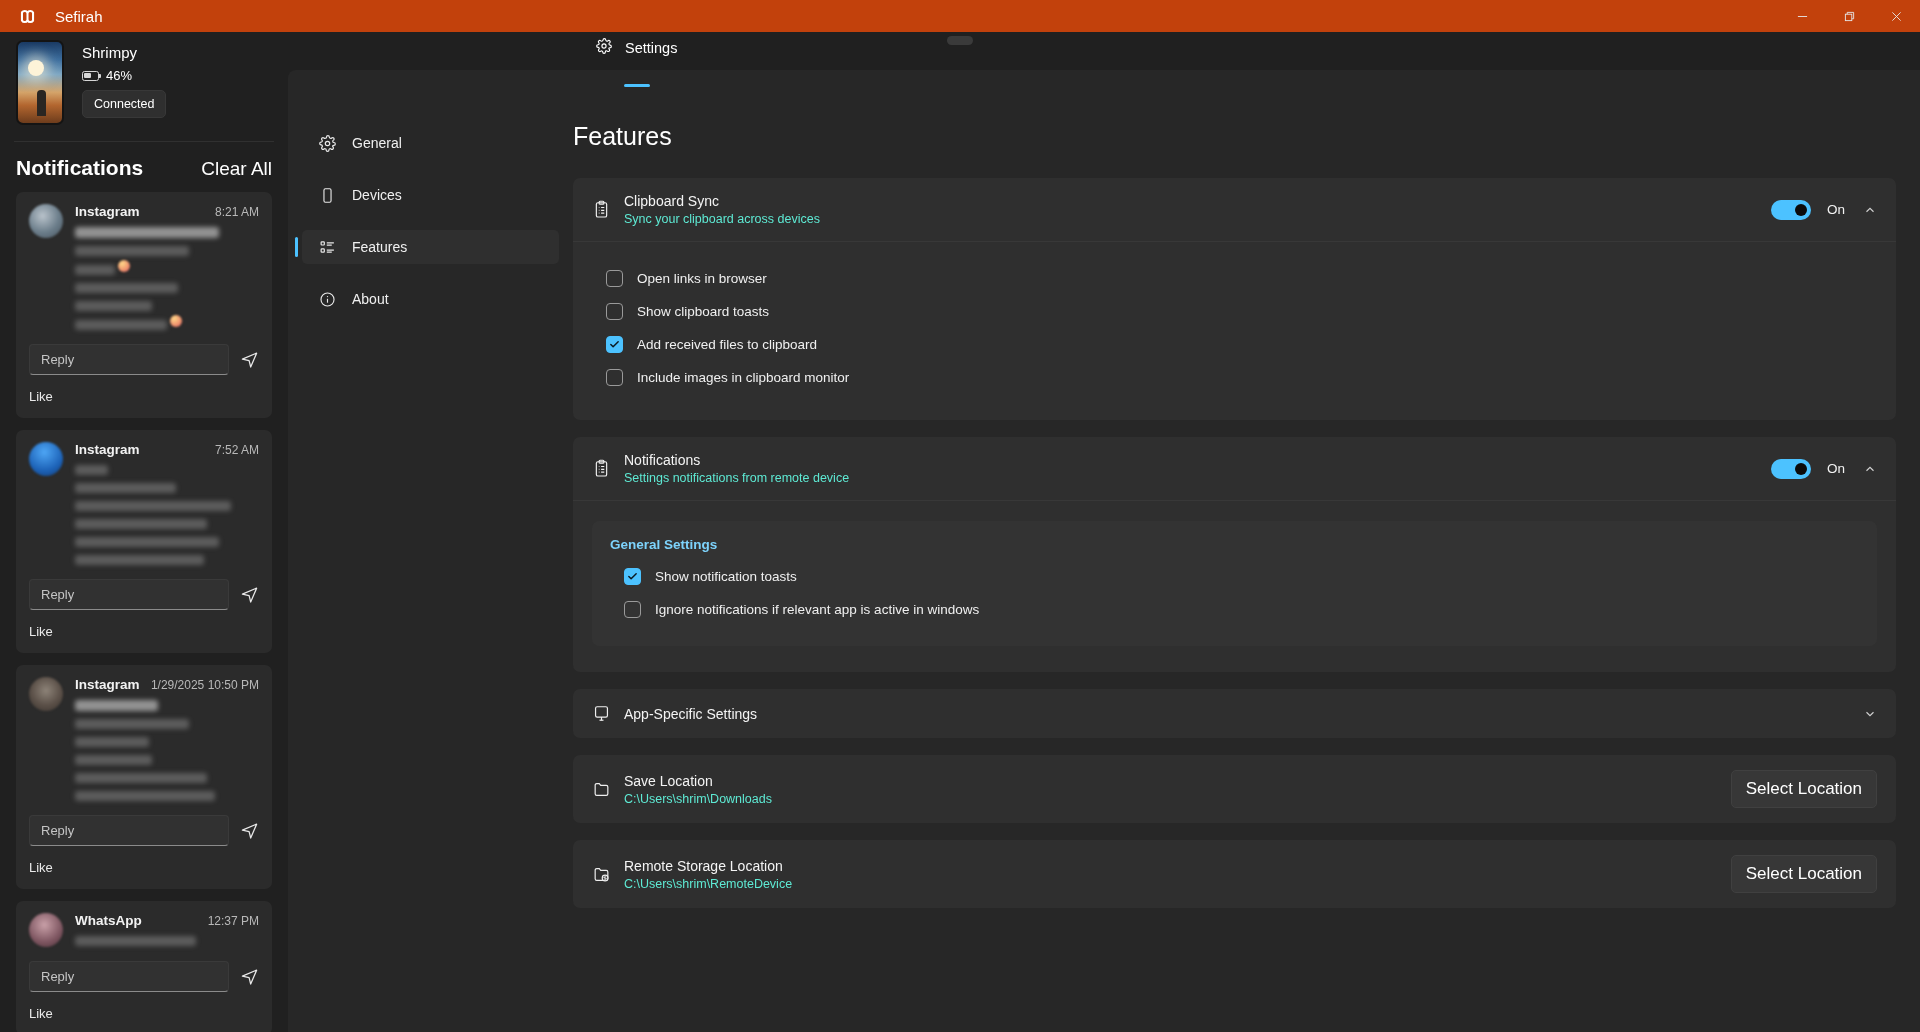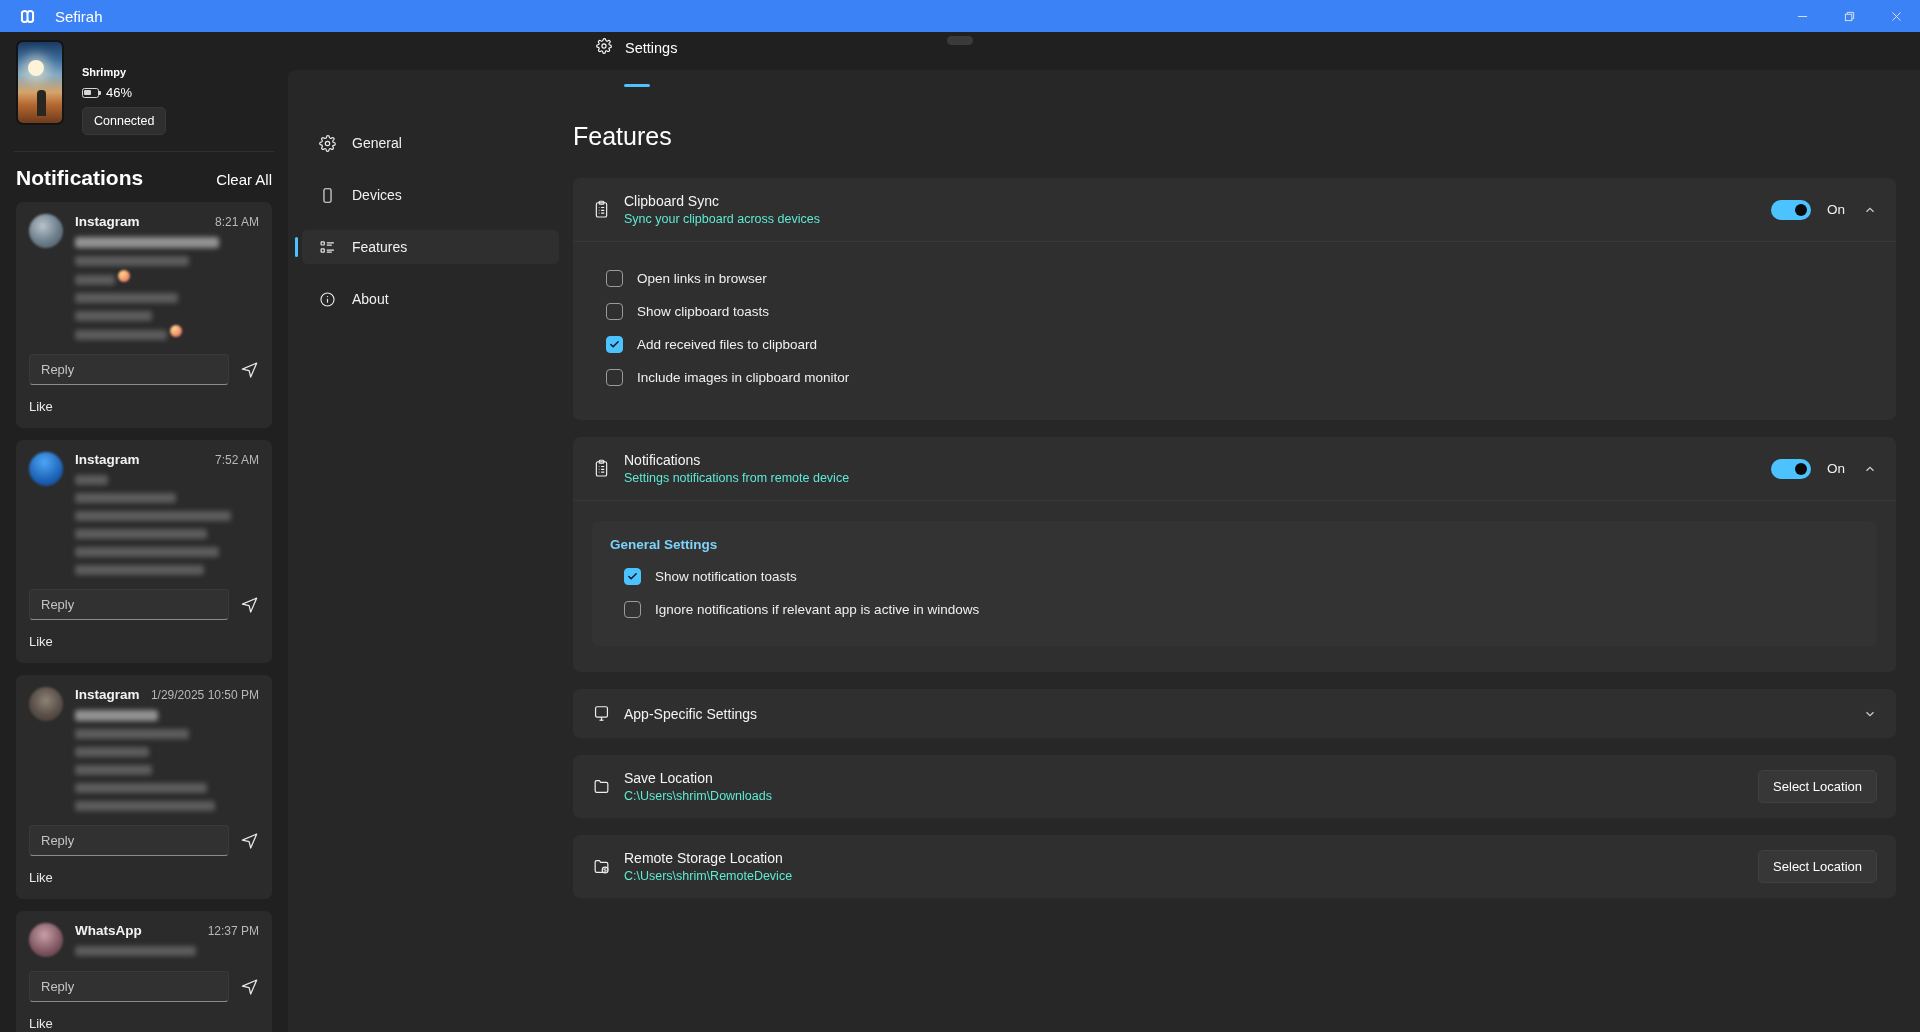--- a/index.html
+++ b/index.html
@@ -14,7 +14,7 @@
   
   .titlebar {
     height: 32px; display: flex; align-items: center;
-    background: #3b82f6; position: relative;
+    background: #c2410c; position: relative;
   }
   .app-logo { margin-left: 18px; display: flex; align-items: center; }
   .app-title { margin-left: 18px; font-size: 15px; color: #ffffff; }

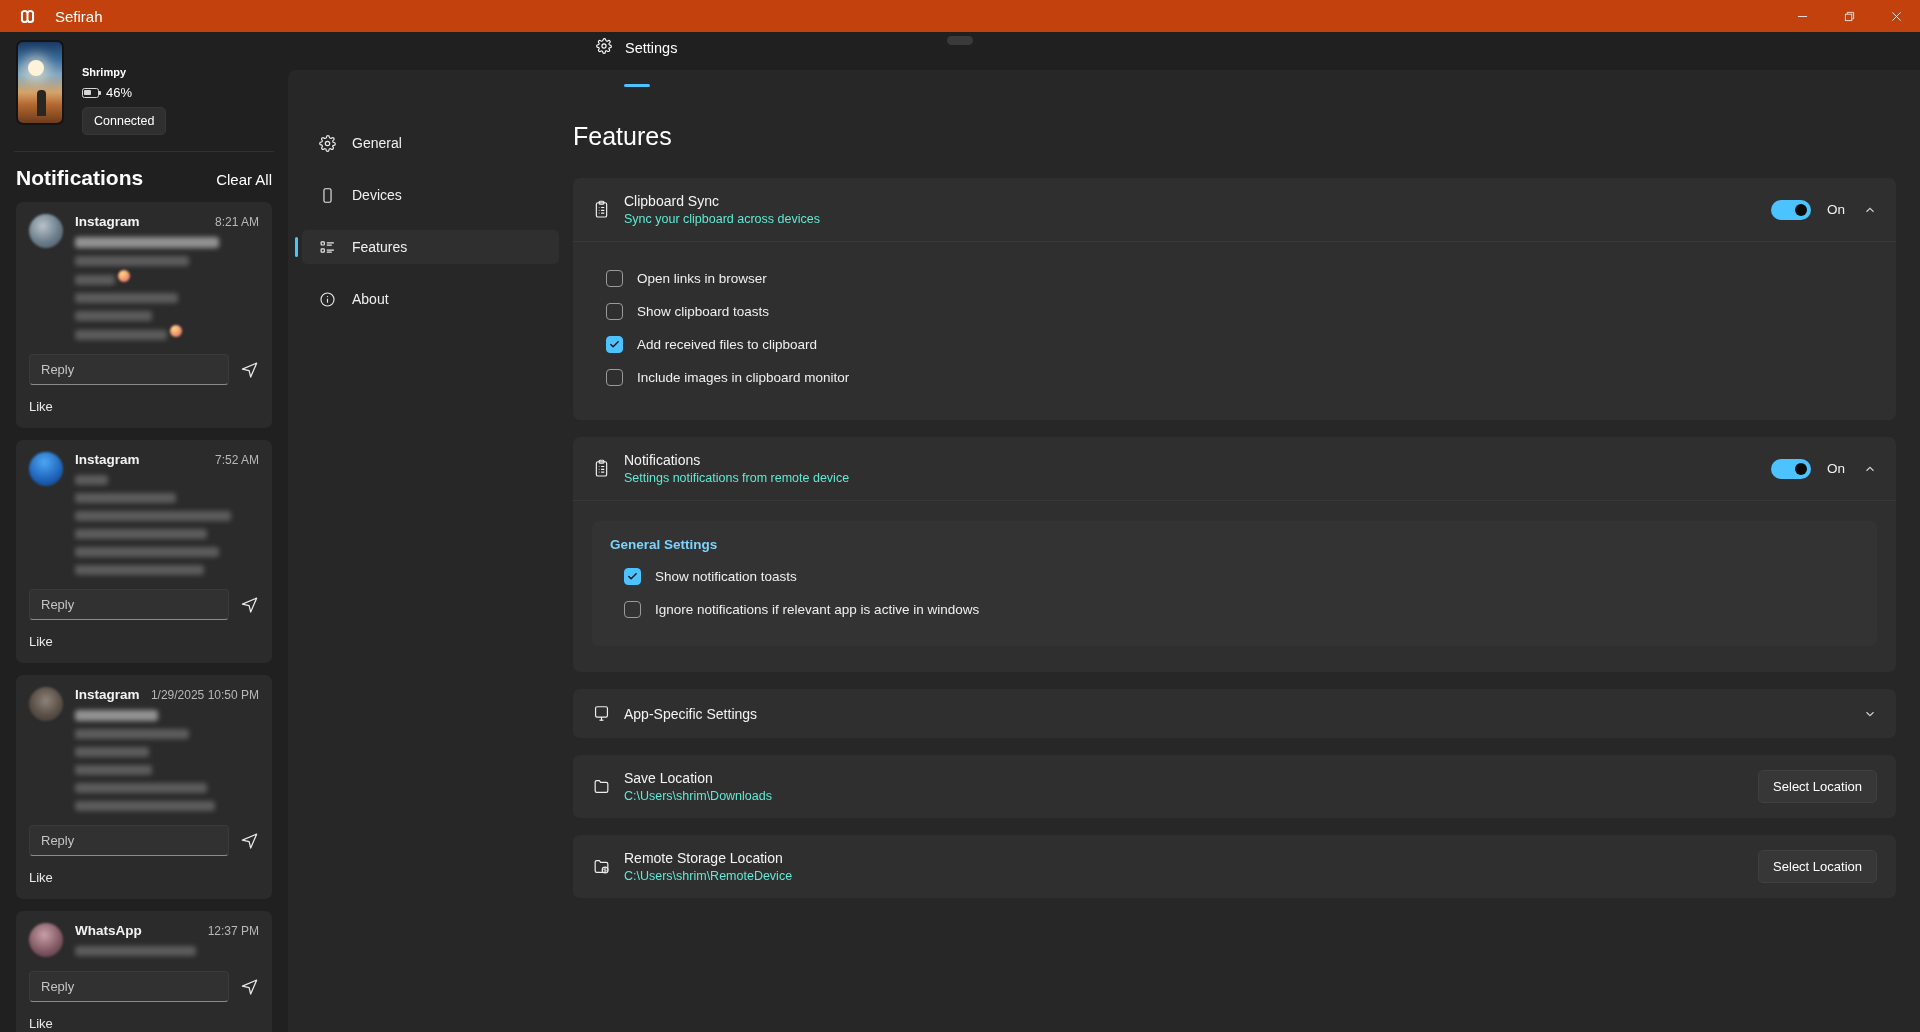--- a/index.html
+++ b/index.html
@@ -56,7 +56,7 @@
     width:9px; height:26px; background:#2a2622; border-radius:4px 4px 0 0;
   }
   .device-info { display: flex; flex-direction: column; gap: 7px; padding-top: 4px; }
-  .device-name { font-size: 11px; font-weight: bold; margin-top: 22px; }
+  .device-name { font-size: 15px; font-weight: normal; }
   .battery-row { display: flex; align-items: center; gap: 7px; font-size: 13px; }
   .battery-ico {
     width: 17px; height: 10px; border: 1.4px solid #d6d6d6;

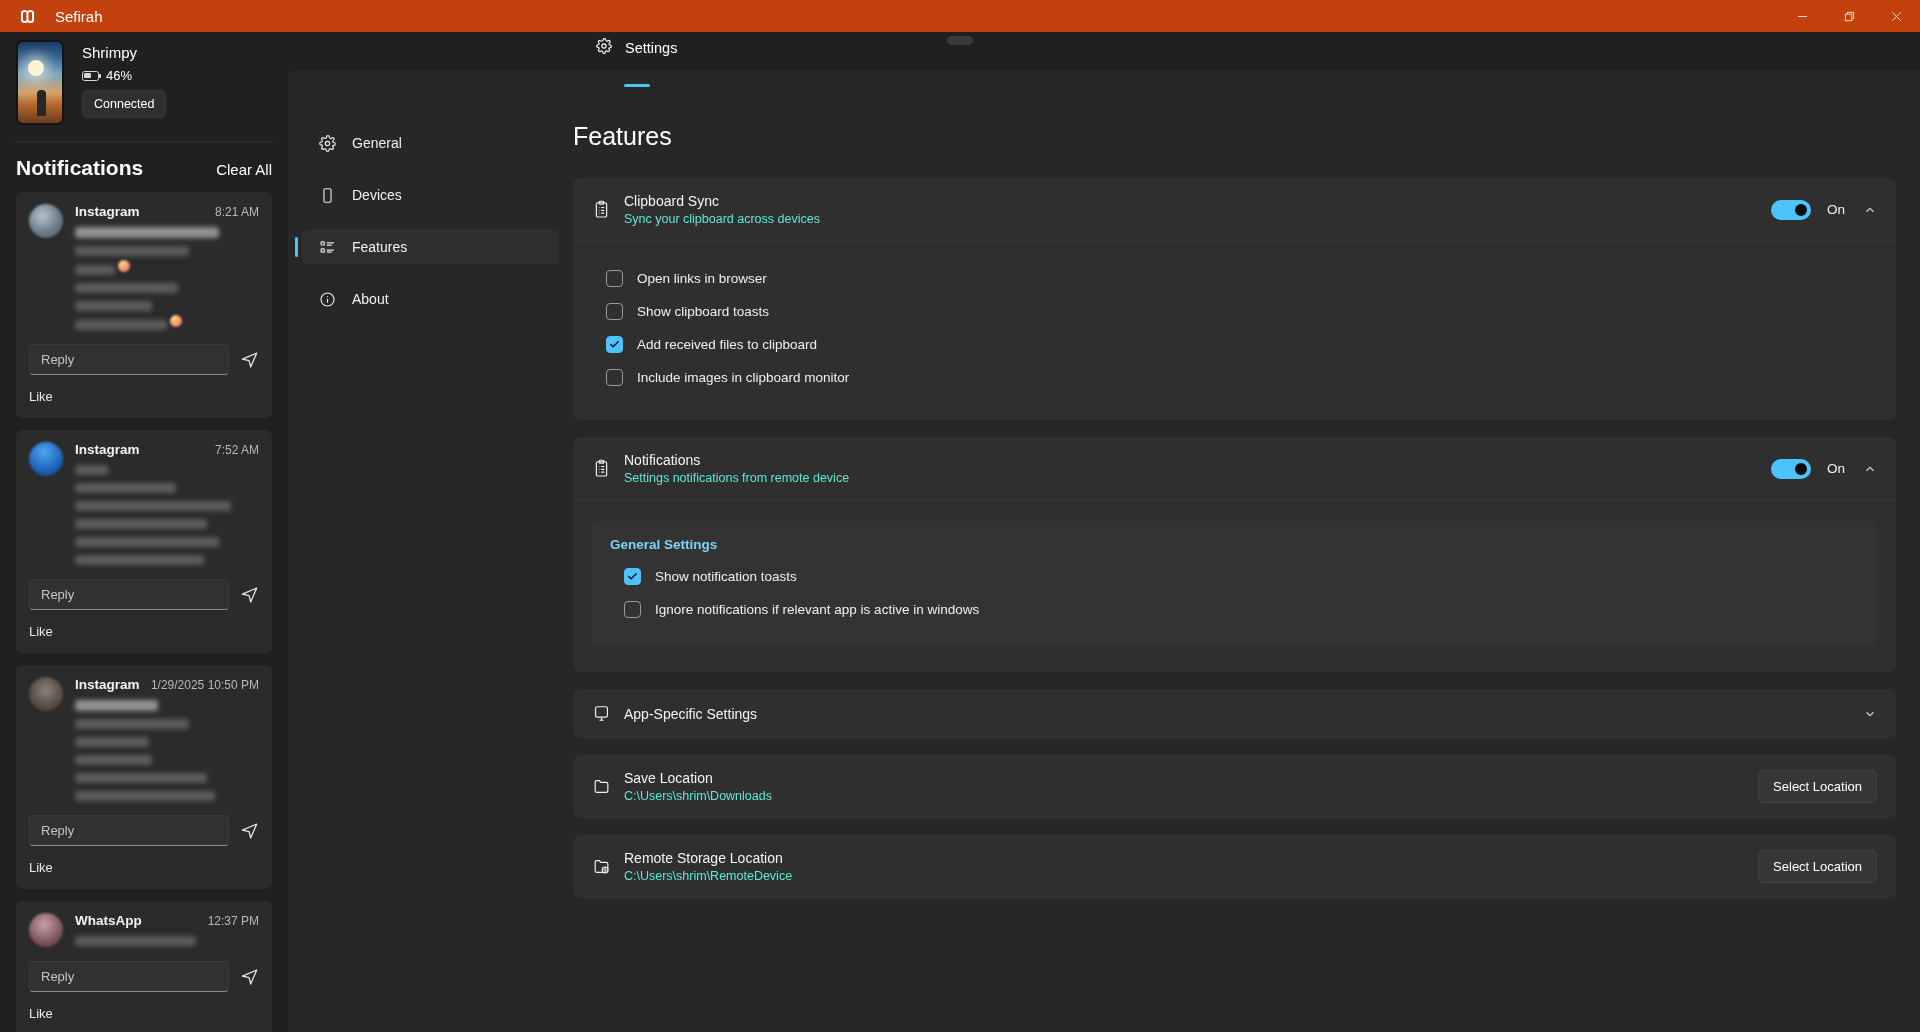--- a/index.html
+++ b/index.html
@@ -81,7 +81,7 @@
     padding: 14px 16px 12px 16px;
   }
   .notif-title { font-size:21px; font-weight:bold; }
-  .clear-all { font-size:15px; color:#ffffff; }
+  .clear-all { font-size:19px; color:#ffffff; }
 
   .notif-scroll {
     flex:1; overflow:hidden; padding: 0 16px 0 16px;

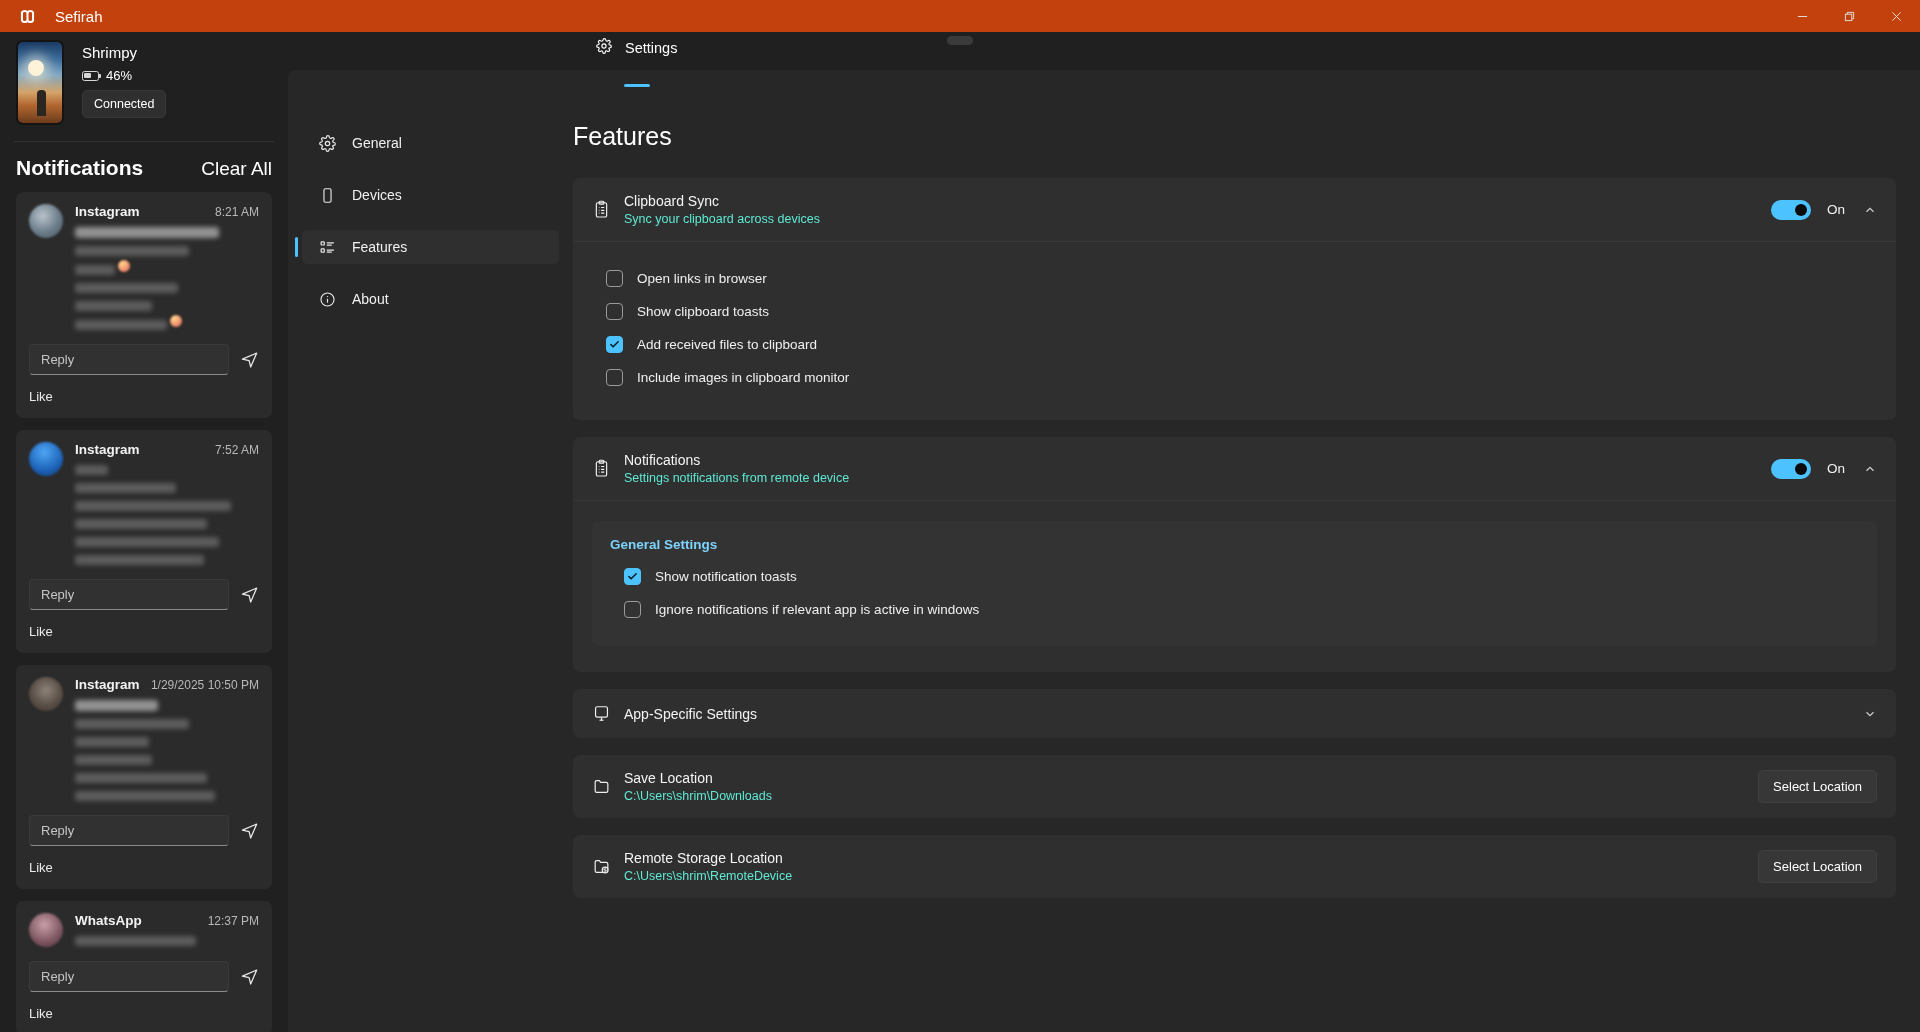--- a/index.html
+++ b/index.html
@@ -192,7 +192,7 @@
               display:flex; align-items:center; padding:15px 19px; }
   .btn-select {
     background:#373737; border:1px solid #404040; border-radius:5px;
-    font-size:13px; color:#fff; padding:8px 14px;
+    font-size:17px; color:#fff; padding:8px 14px;
     font-family:"Liberation Sans", sans-serif;
   }
 </style>

